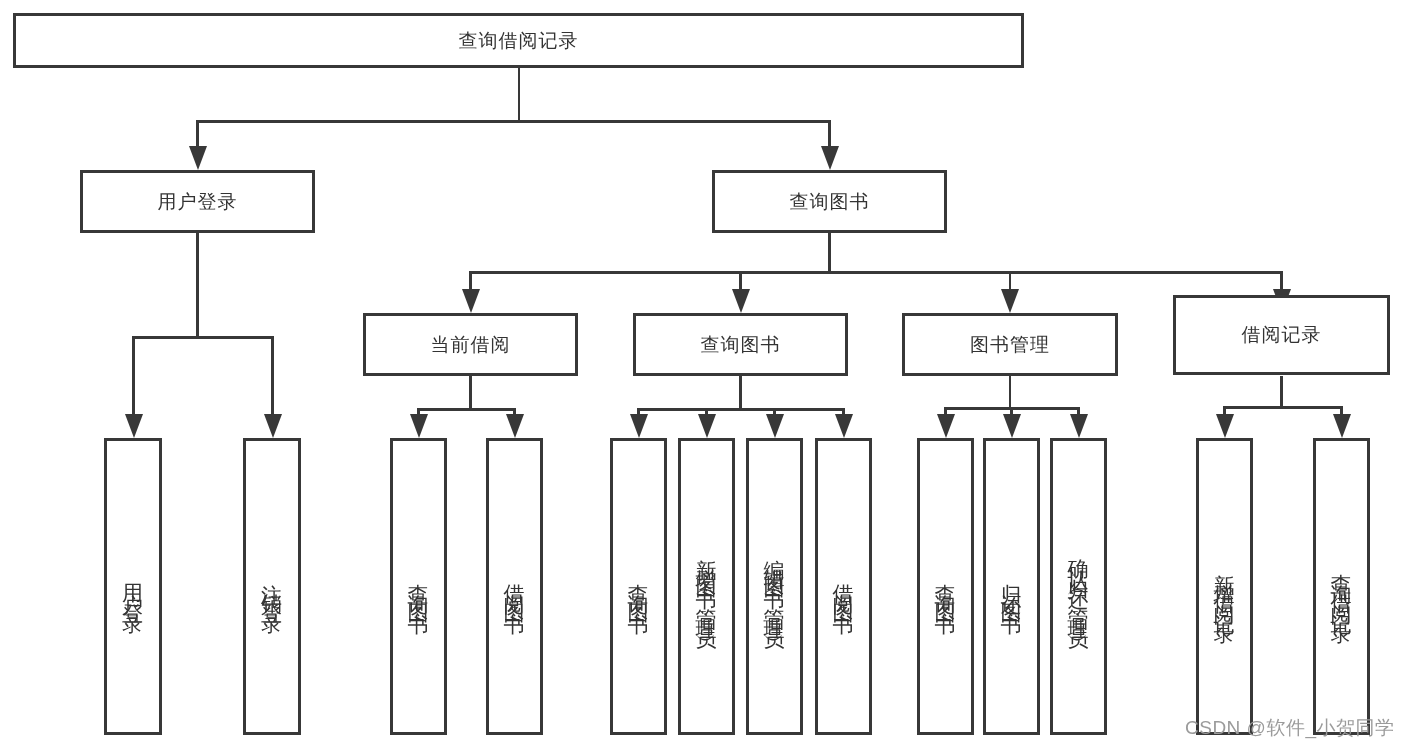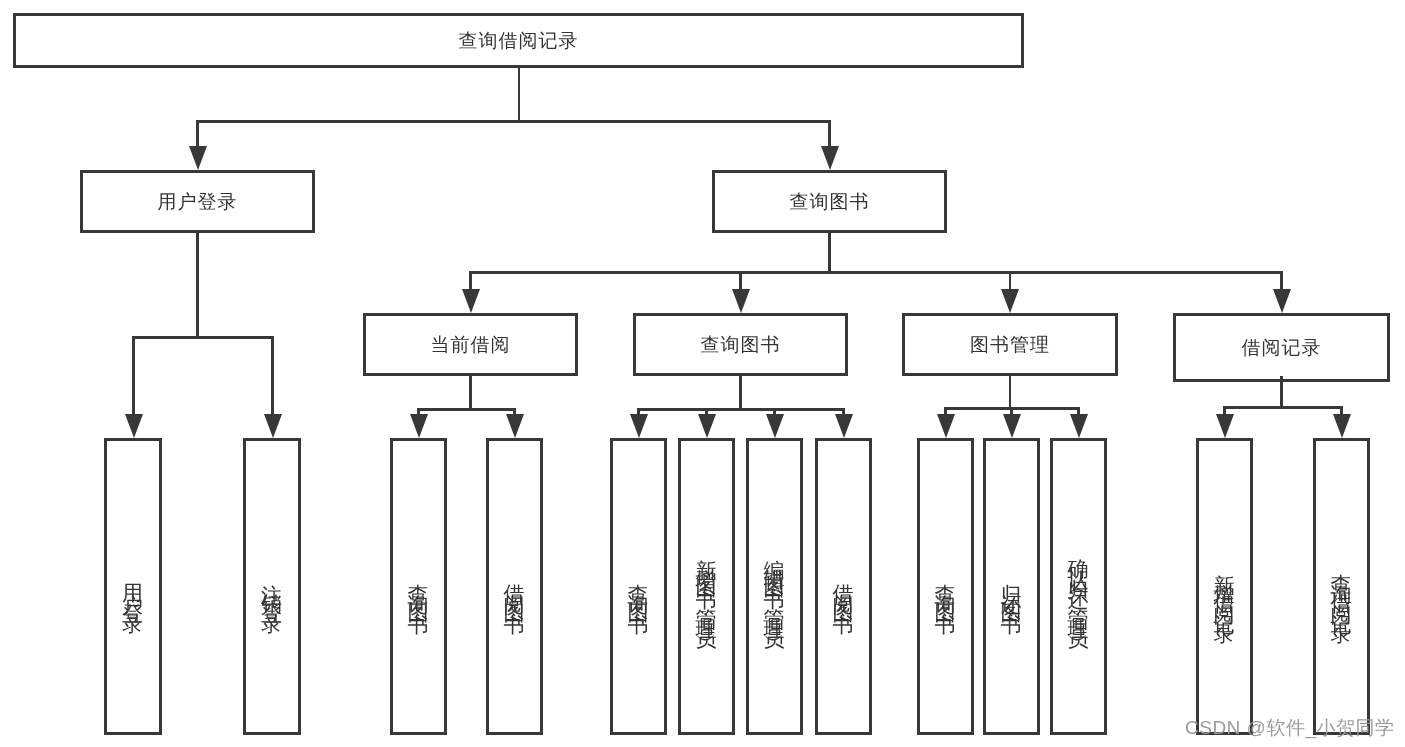--- a/index.html
+++ b/index.html
@@ -109,7 +109,7 @@
   <div class="box" style="left:902px;top:313px;width:216px;height:63px">
     <span class="lbl">图书管理</span>
   </div>
-  <div class="box" style="left:1173px;top:313px;width:217px;height:69px">
+  <div class="box" style="left:1173px;top:295px;width:217px;height:80px">
     <span class="lbl">借阅记录</span>
   </div>
 

